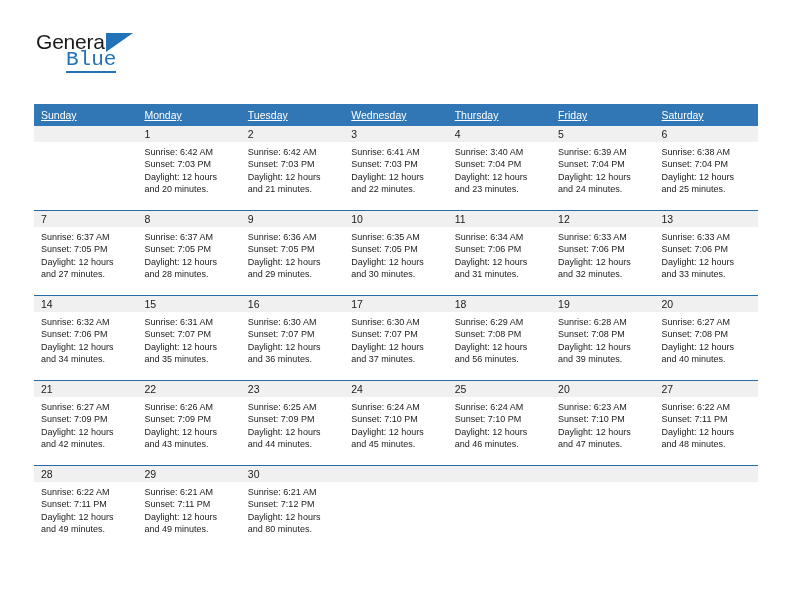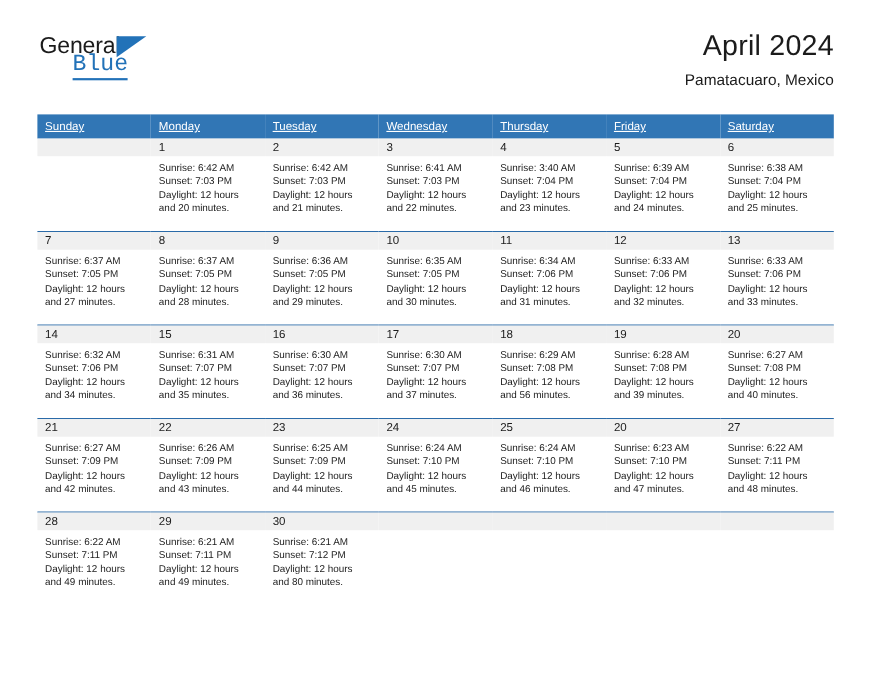--- a/index.html
+++ b/index.html
@@ -156,10 +156,6 @@
     </div>
   </div>
 
-  <div class="title-block">
-    <div class="cal-title">April 2024</div>
-    <div class="cal-subtitle">Pamatacuaro, Mexico</div>
-  </div>
 </div>
 
 <table class="calendar">

